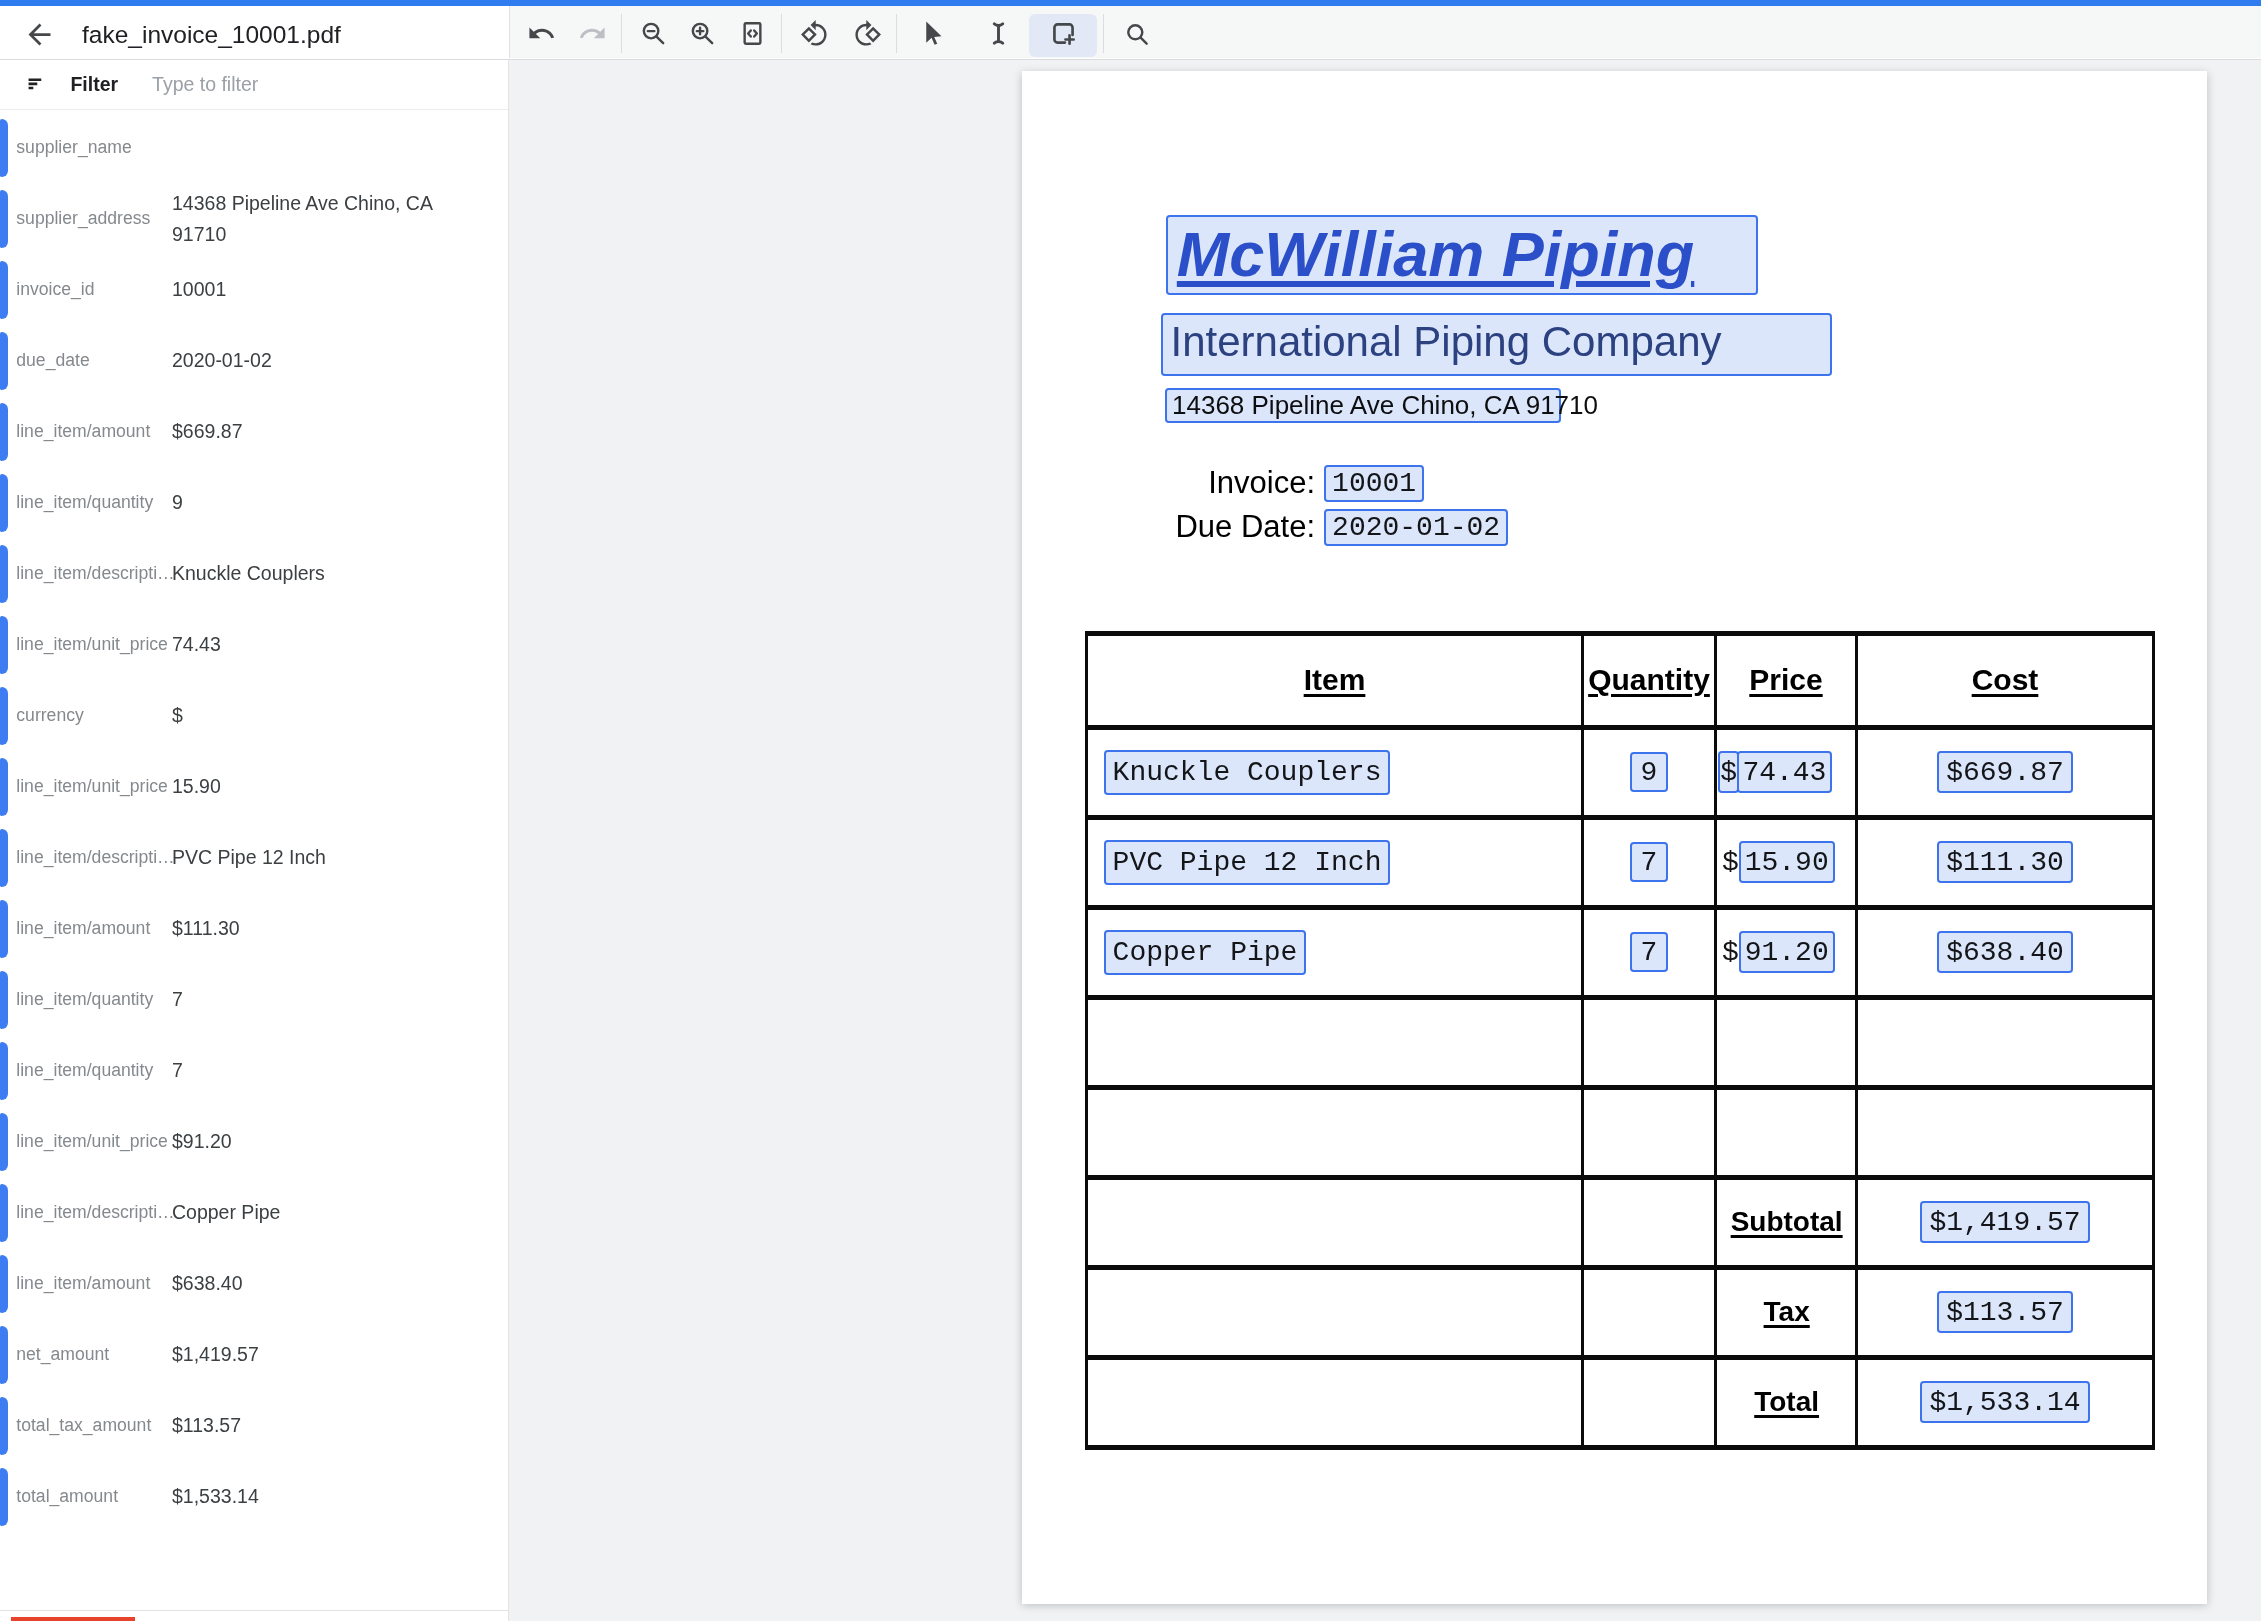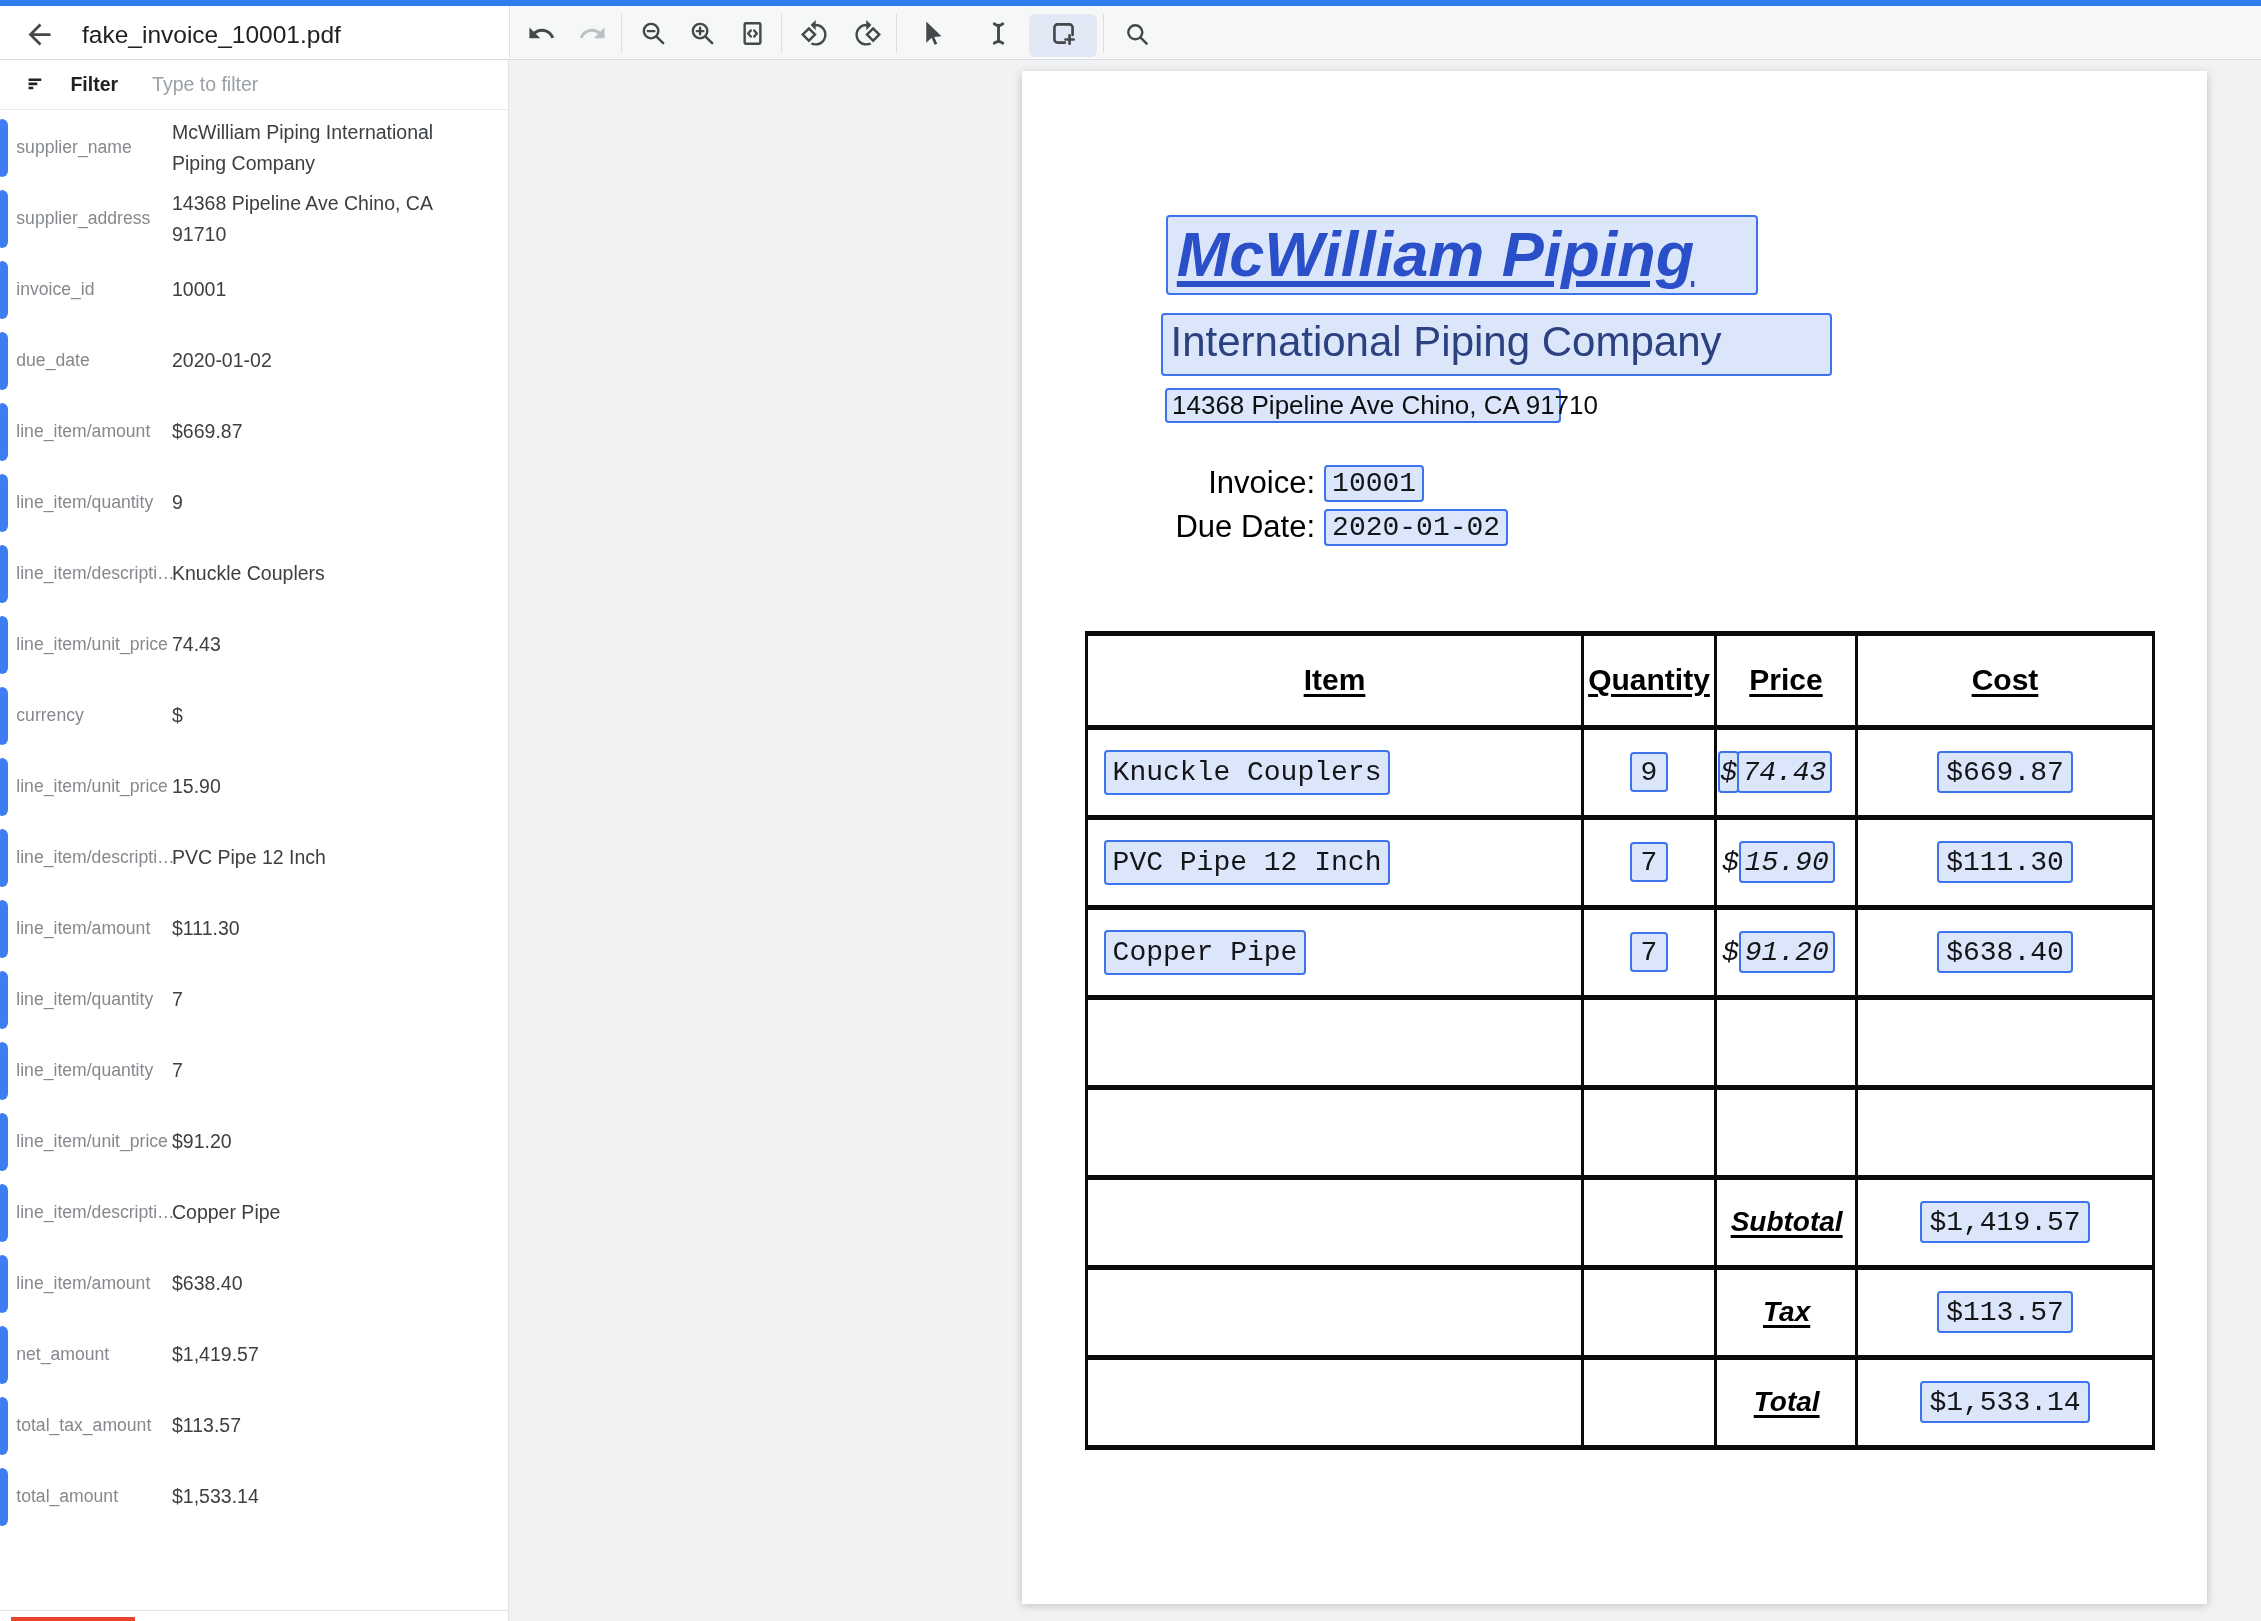--- a/index.html
+++ b/index.html
@@ -181,7 +181,6 @@
       <div class="field-row">
         <span class="pill"></span>
         <span class="flabel">supplier_name</span>
-        <span class="fvalue">McWilliam Piping International Piping Company</span>
       </div>
 
       <div class="field-row">

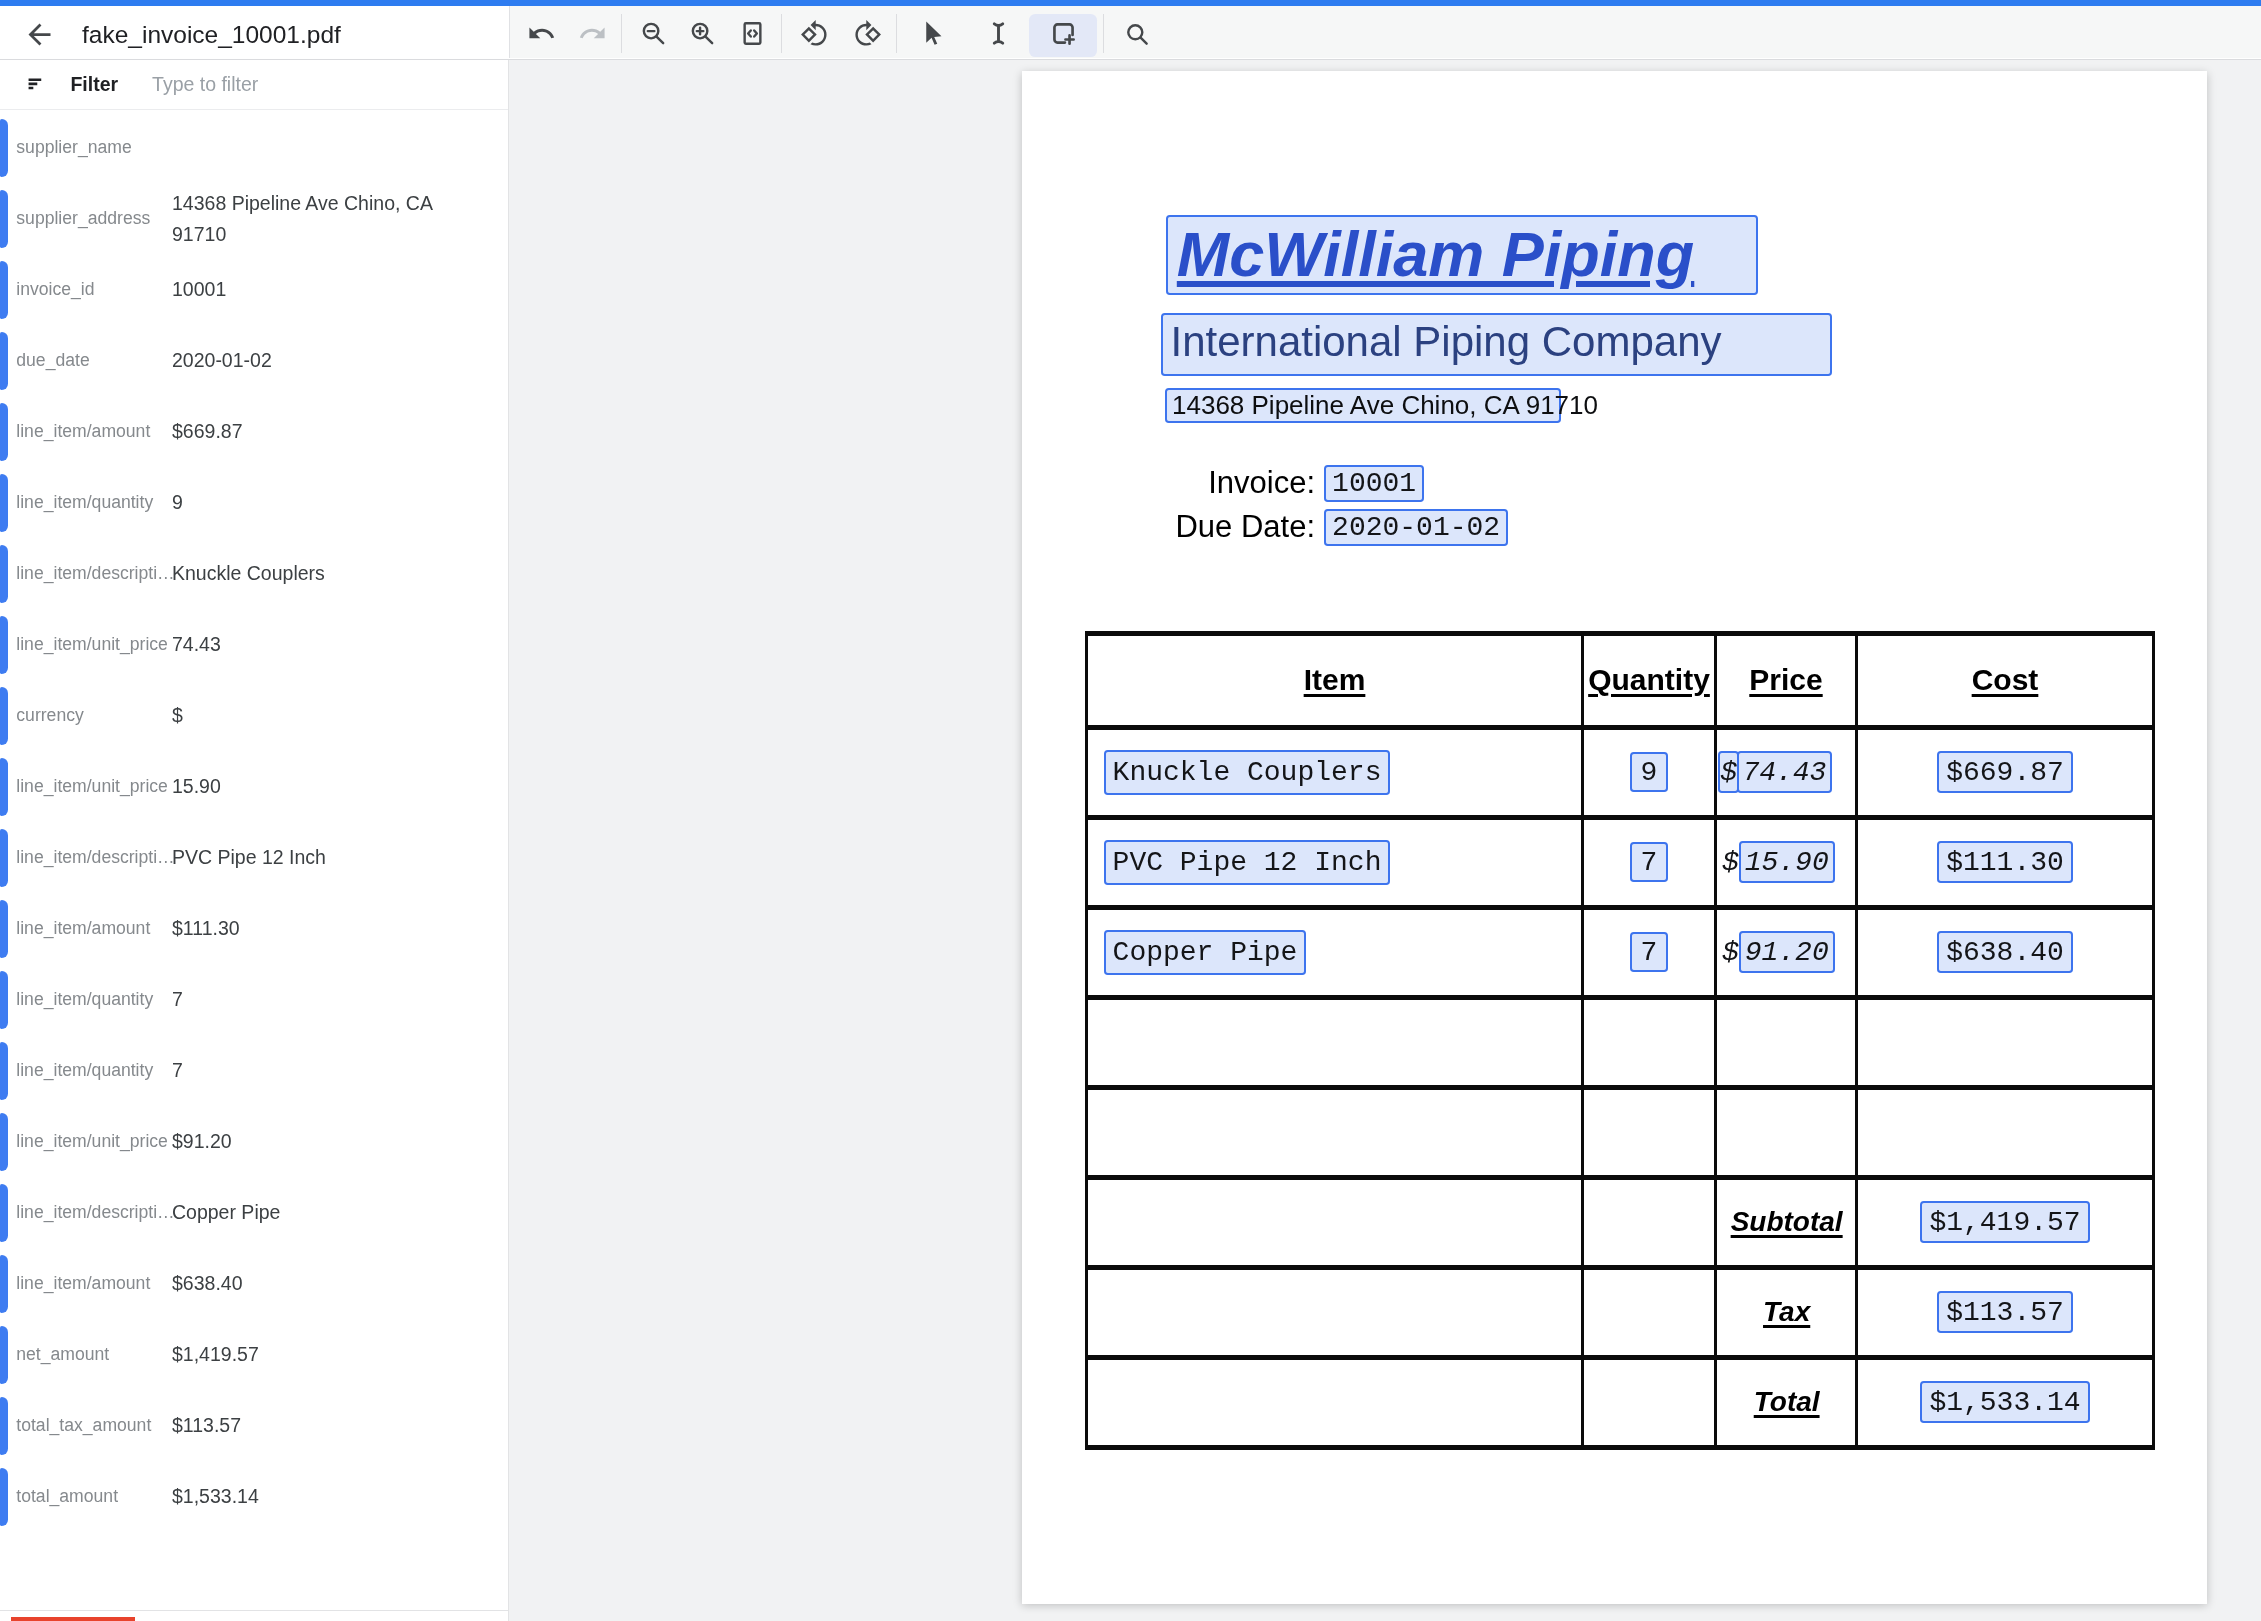--- a/index.html
+++ b/index.html
@@ -64,7 +64,7 @@
   #invoice-table td { height:90px; font-size:28px; vertical-align:middle; }
   td.c-item { text-align:left; padding-left:16.3px; }
   td.c-qty  { text-align:center; }
-  td.c-price{ text-align:left; padding-left:1.3px;font-style:italic; }
+  td.c-price{ text-align:left; padding-left:1.3px; }
   td.c-cost { text-align:center; }
   .item-ann { padding:5px 6.3px; }
   .qty-ann  { padding:2.5px 8.8px; }

